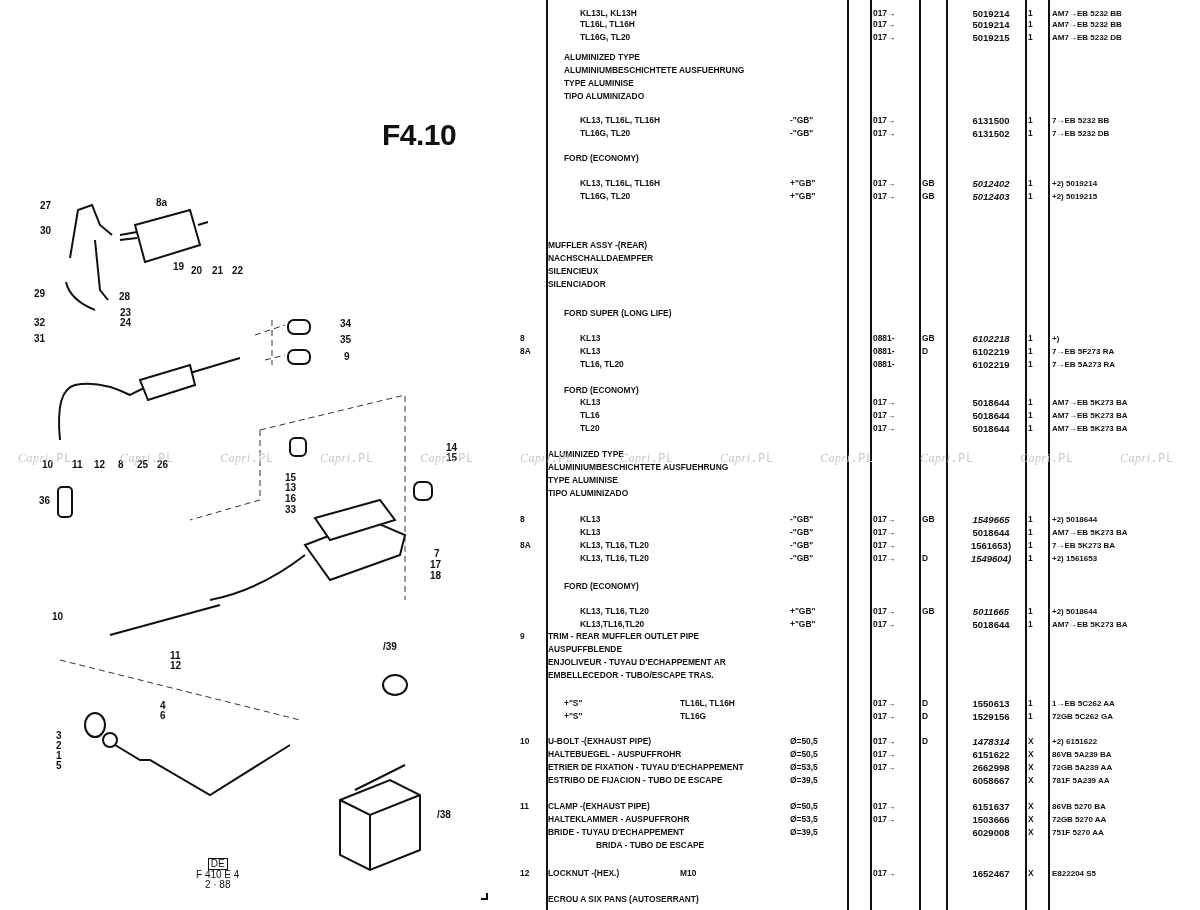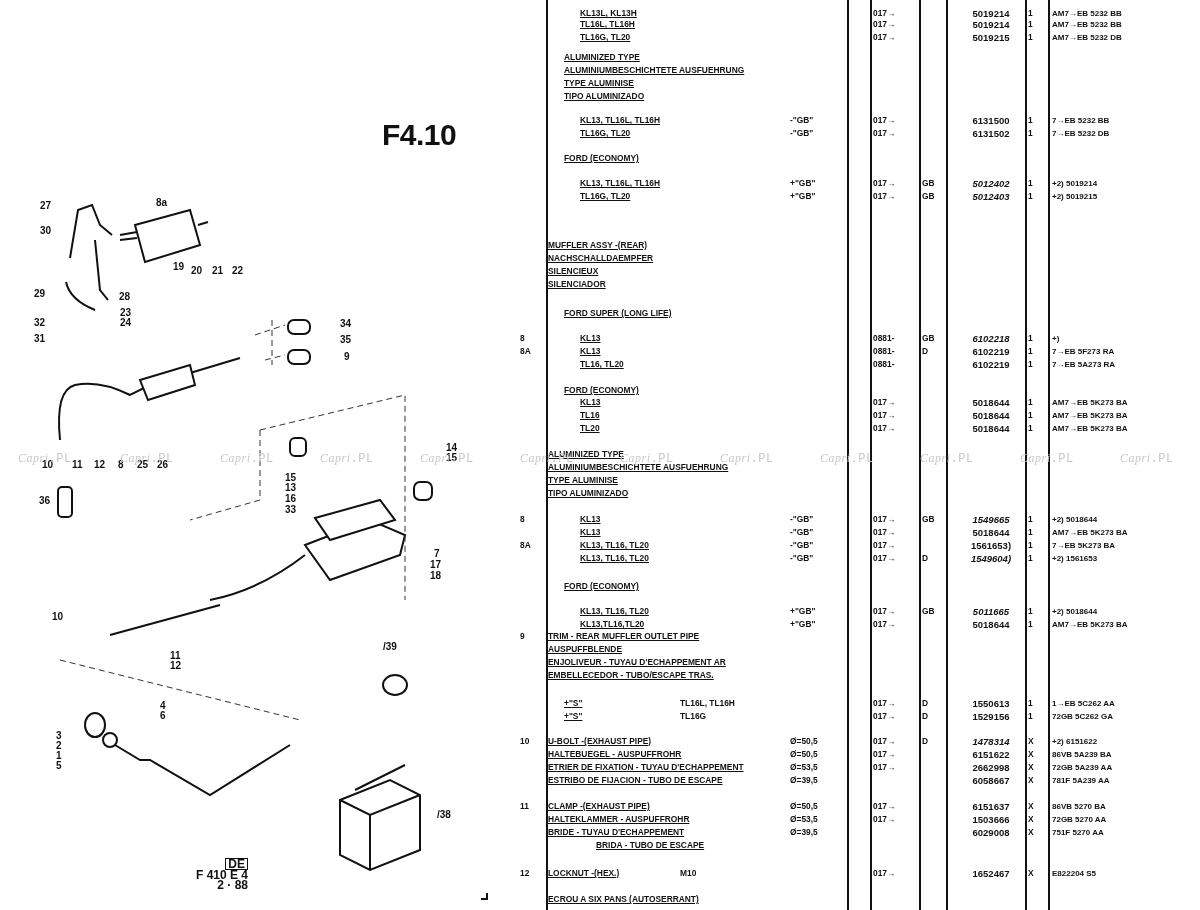--- a/index.html
+++ b/index.html
@@ -18,7 +18,7 @@
   .row { position:absolute; left:0; width:1200px; height:13px; font-size:8.4px; font-weight:bold; line-height:13px; white-space:nowrap; }
   .row span { position:absolute; top:0; }
   .c-ref { left:520px; }
-  .c-desc { left:548px;text-decoration:underline; }
+  .c-desc { left:548px; }
   .c-desc.ind1 { left:564px; }
   .c-desc.ind2 { left:580px; }
   .c-opt { left:680px; }

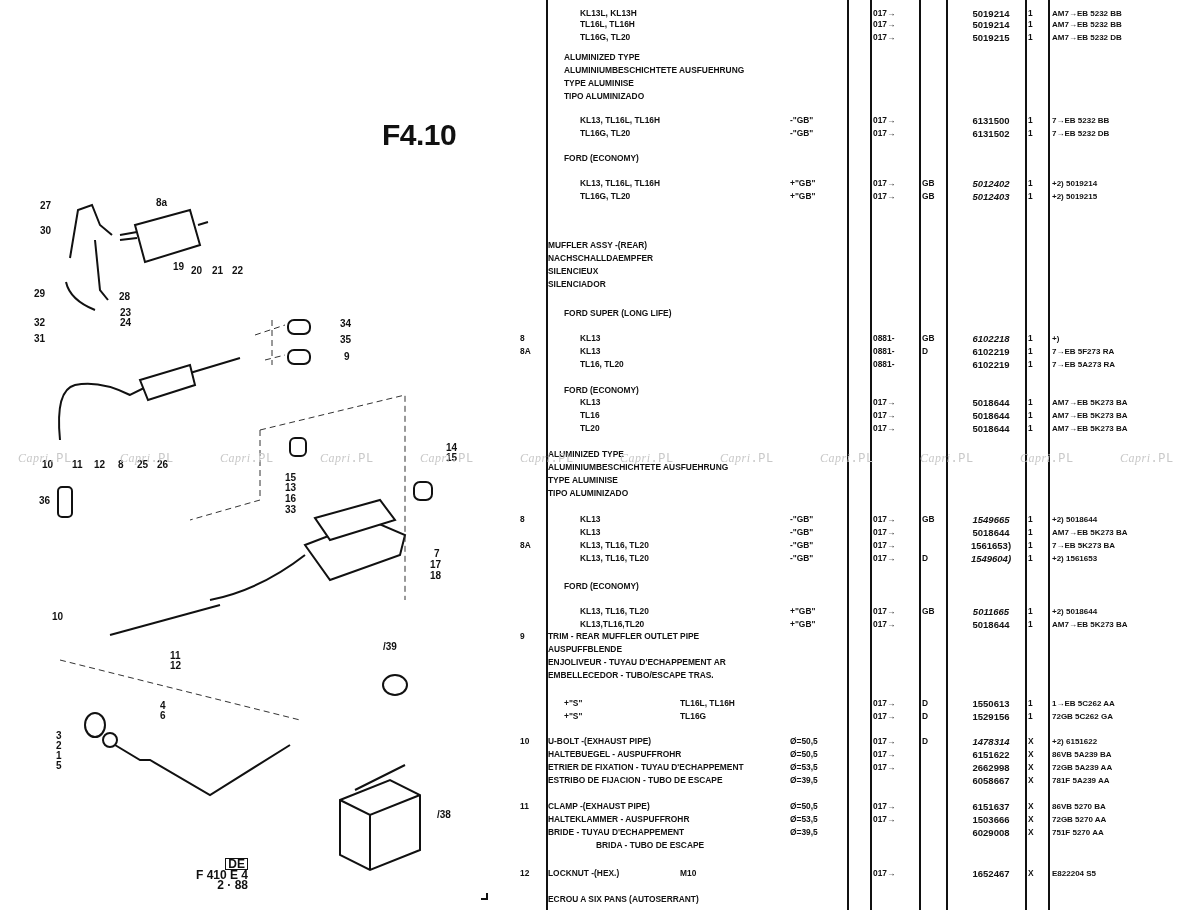--- a/index.html
+++ b/index.html
@@ -10,7 +10,7 @@
   .page-title { position:absolute; left:382px; top:118px; font-size:30px; font-weight:bold;
                 letter-spacing:-0.5px; font-family:"Liberation Sans", sans-serif; }
   .callout { position:absolute; font-size:10px; font-weight:bold; line-height:1; }
-  .footer-code { position:absolute; left:196px; top:858px; font-size:12px; text-align:right; line-height:10px; font-weight:bold; }
+  .footer-code { position:absolute; left:196px; top:858px; font-size:10px; text-align:center; line-height:10px; font-weight:normal; }
   .footer-code .box { display:inline-block; border:1px solid #111; padding:0 2px; }
   .corner-mark { position:absolute; left:481px; top:893px; width:5px; height:5px; border-right:2px solid #111; border-bottom:2px solid #111; }
 

